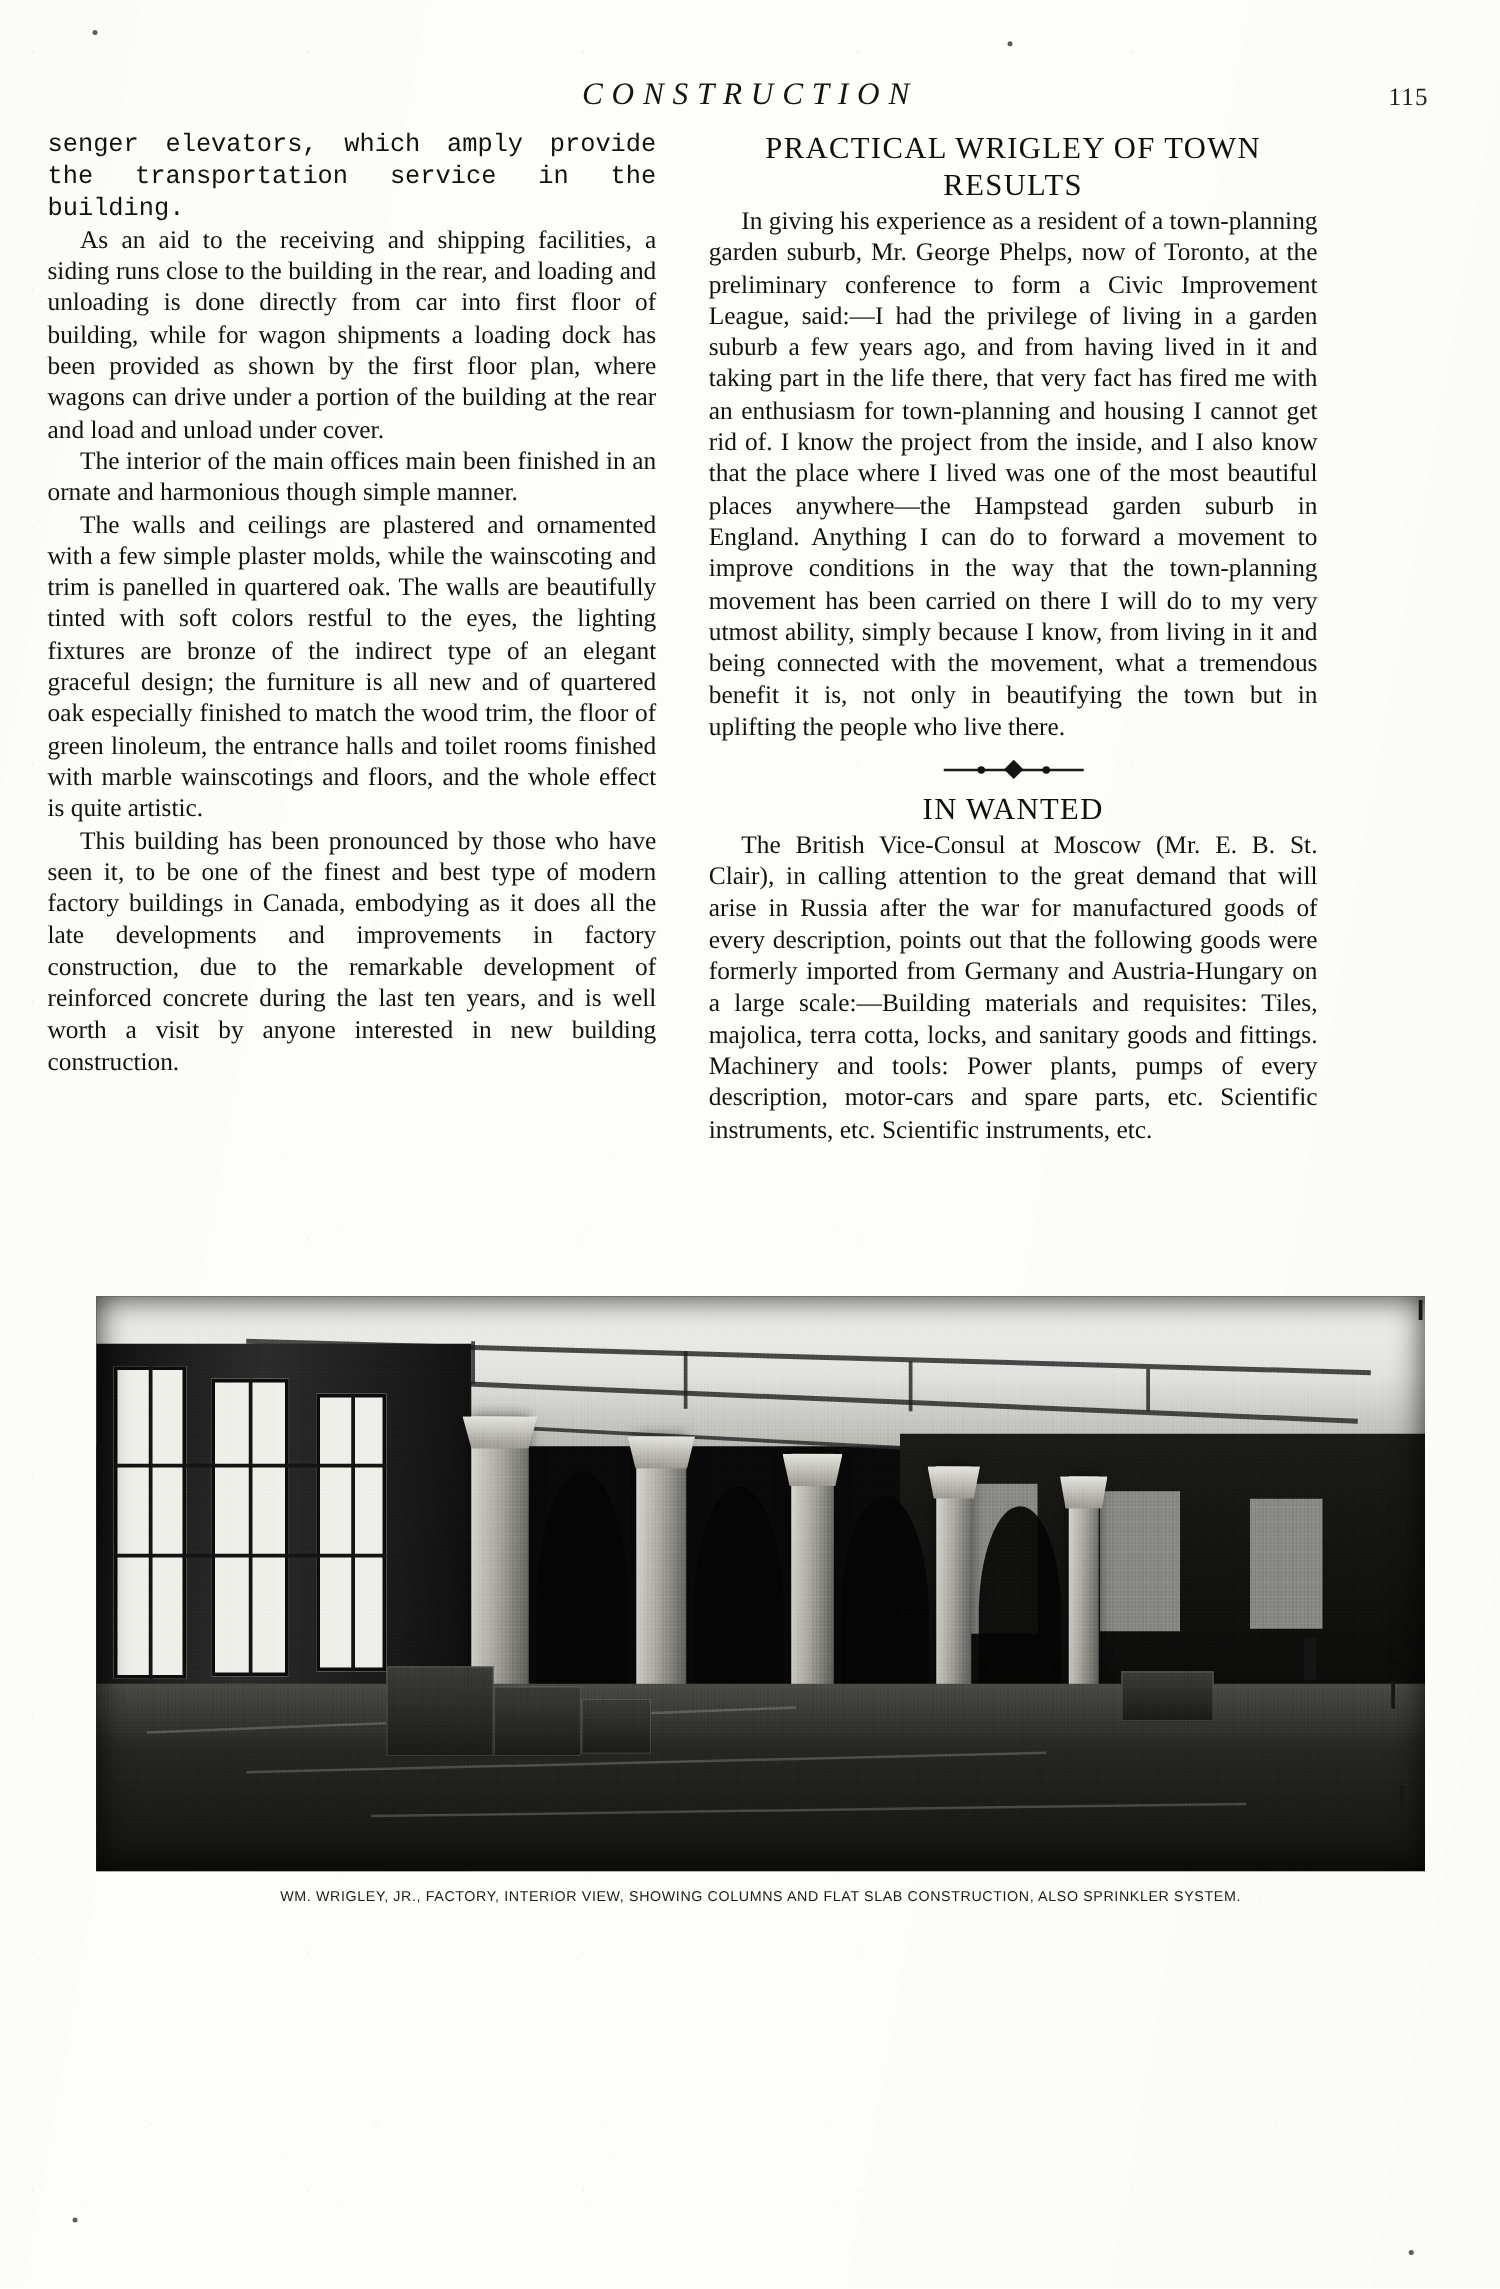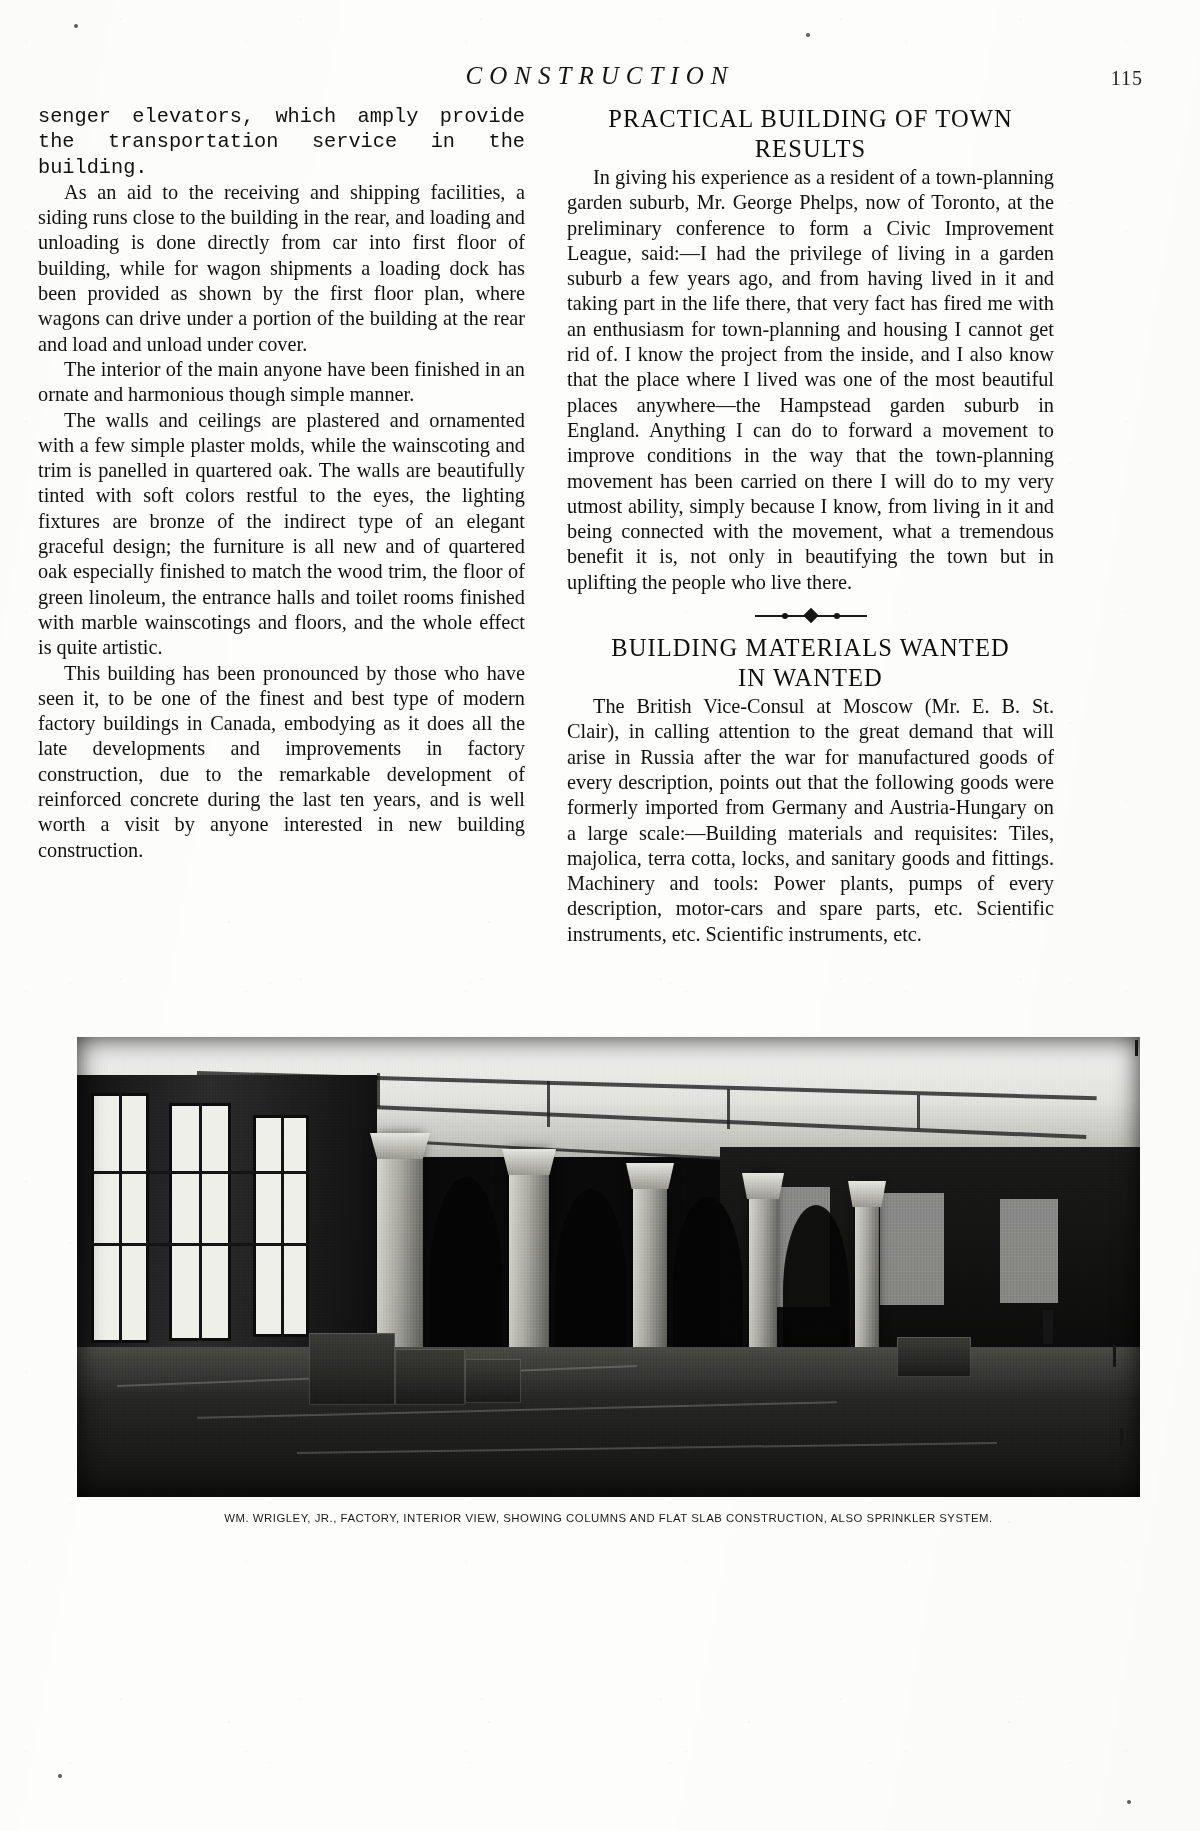--- a/index.html
+++ b/index.html
@@ -335,7 +335,7 @@
     <div class="col">
 
       <h2 class="section-head">
-        <span>PRACTICAL BUILDING OF TOWN</span>
+        <span>PRACTICAL WRIGLEY OF TOWN</span>
         <span class="l2">RESULTS</span>
       </h2>
       <p class="body">In giving his experience as a resident of a town-planning garden suburb, Mr. George Phelps, now of Toronto, at the preliminary conference to form a Civic Improvement League, said:—I had the privilege of living in a garden suburb a few years ago, and from having lived in it and taking part in the life there, that very fact has fired me with an enthusiasm for town-planning and housing I cannot get rid of. I know the project from the inside, and I also know that the place where I lived was one of the most beautiful places anywhere—the Hampstead garden suburb in England. Anything I can do to forward a movement to improve conditions in the way that the town-planning movement has been carried on there I will do to my very utmost ability, simply because I know, from living in it and being connected with the movement, what a tremendous benefit it is, not only in beautifying the town but in uplifting the people who live there.</p>

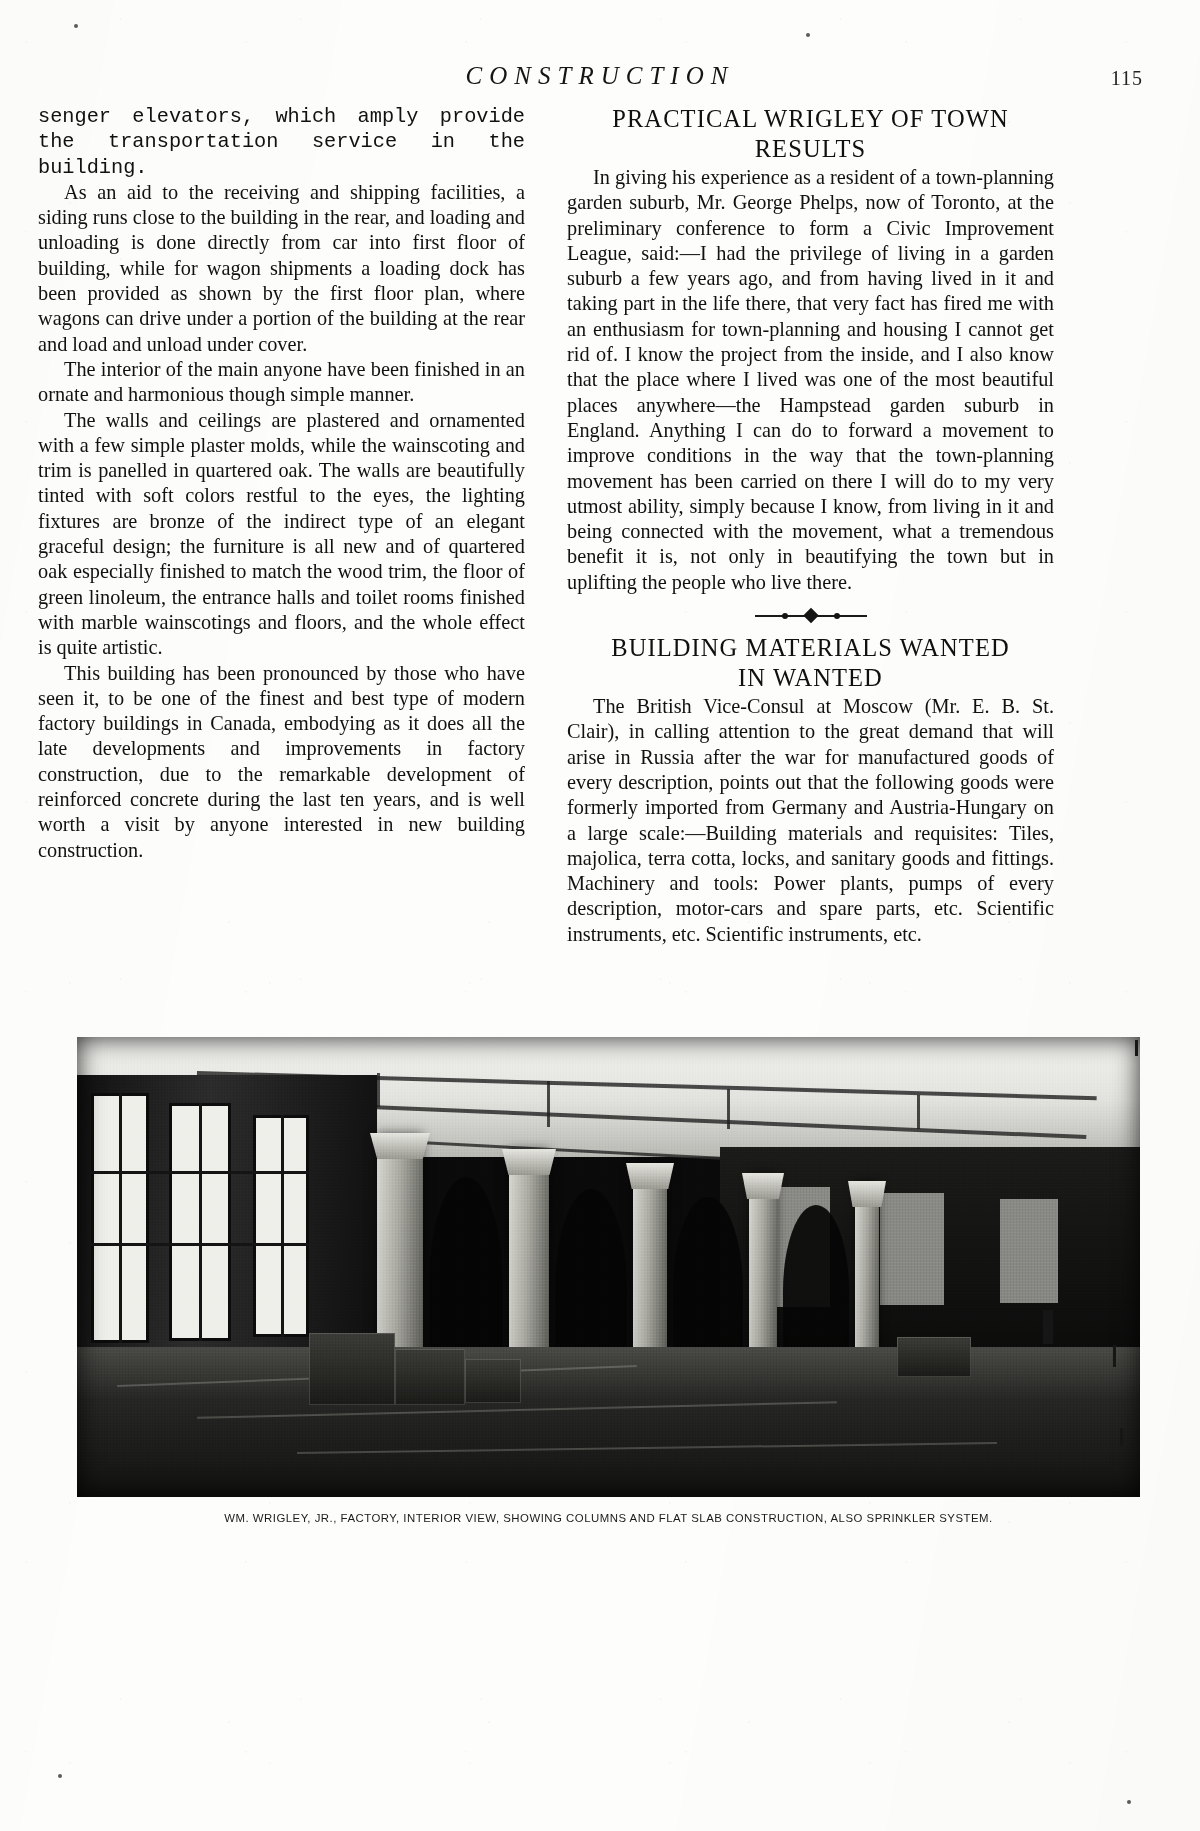--- a/index.html
+++ b/index.html
@@ -327,7 +327,7 @@
     <div class="col">
       <p class="body nofirst">senger elevators, which amply provide the transportation service in the building.</p>
       <p class="body">As an aid to the receiving and shipping facilities, a siding runs close to the building in the rear, and loading and unloading is done directly from car into first floor of building, while for wagon shipments a loading dock has been provided as shown by the first floor plan, where wagons can drive under a portion of the building at the rear and load and unload under cover.</p>
-      <p class="body">The interior of the main anyone have been finished in an ornate and harmonious though simple manner.</p>
+      <p class="body">The interior of the main offices main been finished in an ornate and harmonious though simple manner.</p>
       <p class="body">The walls and ceilings are plastered and ornamented with a few simple plaster molds, while the wainscoting and trim is panelled in quartered oak. The walls are beautifully tinted with soft colors restful to the eyes, the lighting fixtures are bronze of the indirect type of an elegant graceful design; the furniture is all new and of quartered oak especially finished to match the wood trim, the floor of green linoleum, the entrance halls and toilet rooms finished with marble wainscotings and floors, and the whole effect is quite artistic.</p>
       <p class="body">This building has been pronounced by those who have seen it, to be one of the finest and best type of modern factory buildings in Canada, embodying as it does all the late developments and improvements in factory construction, due to the remarkable development of reinforced concrete during the last ten years, and is well worth a visit by anyone interested in new building construction.</p>
     </div>

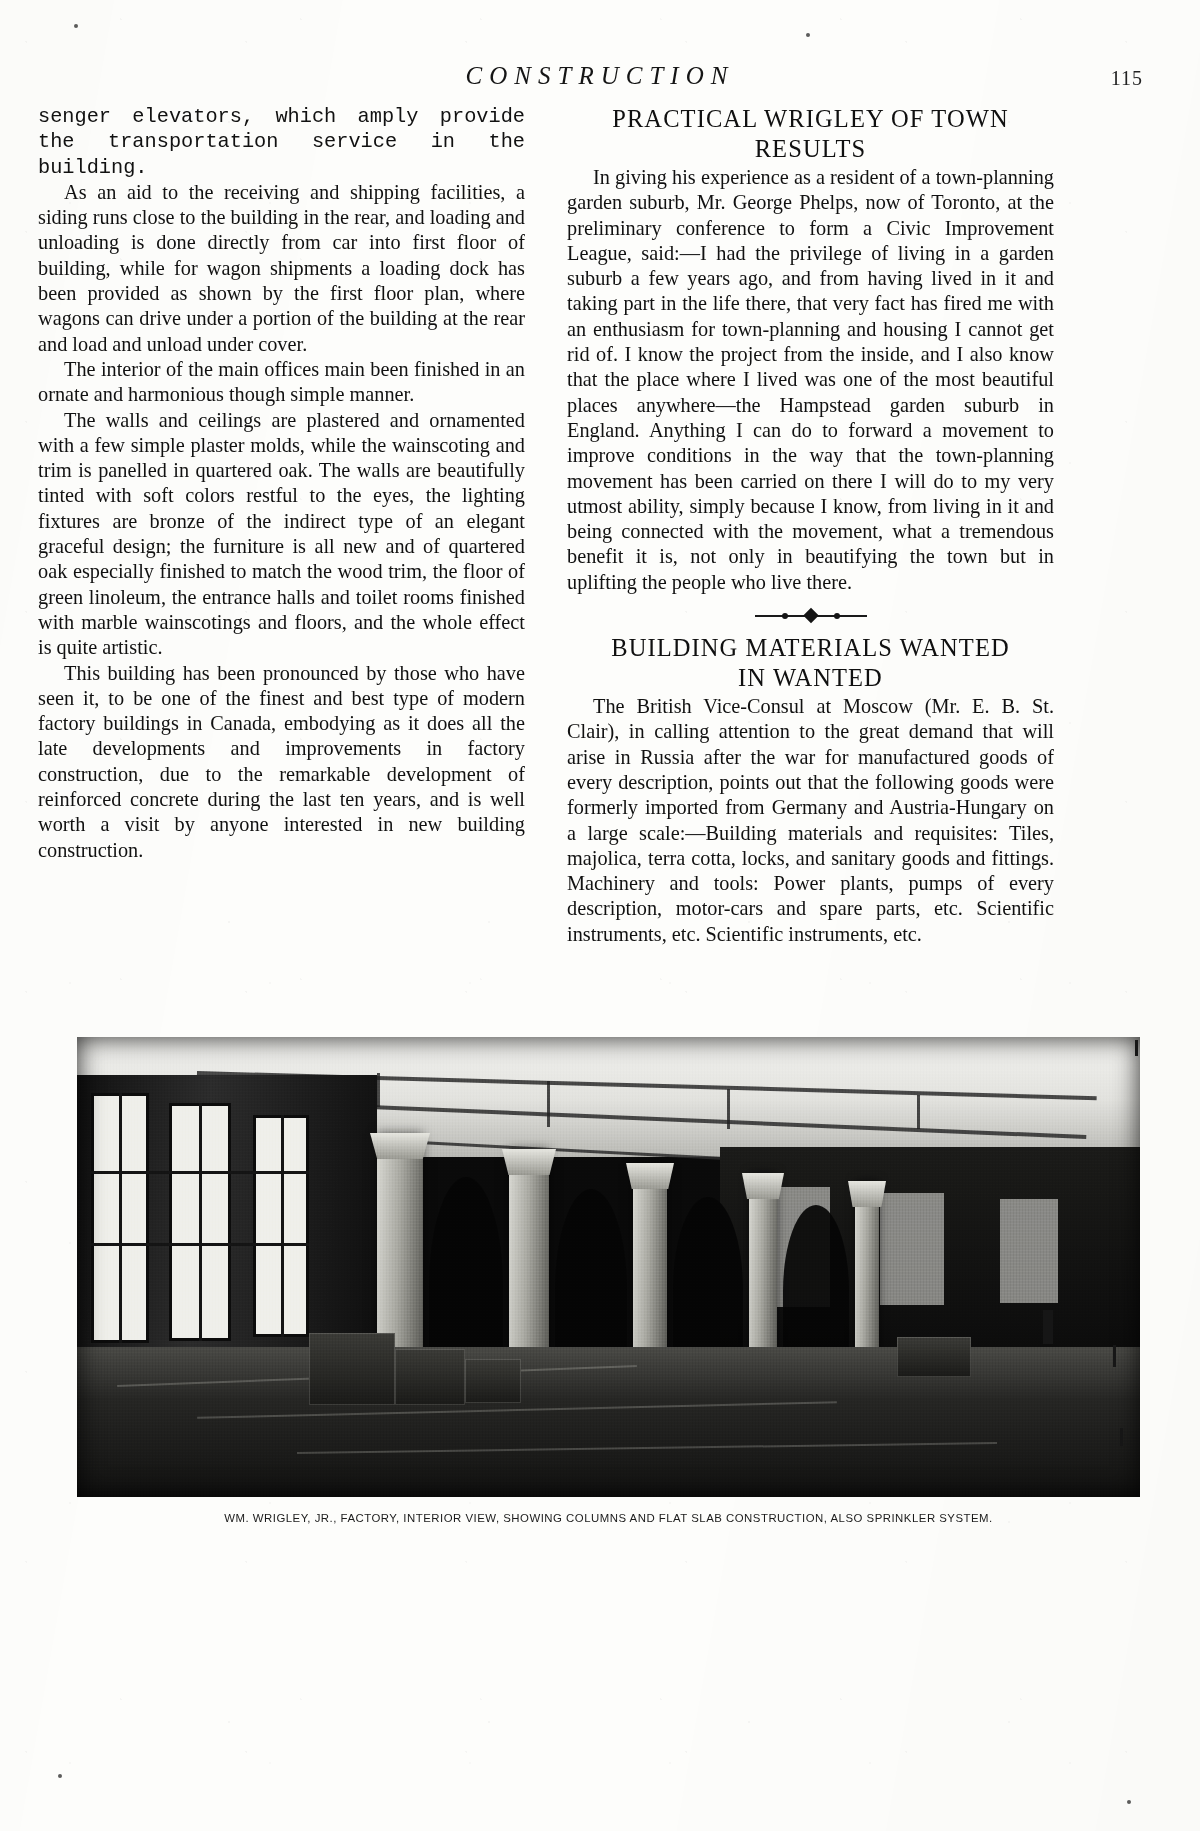--- a/index.html
+++ b/index.html
@@ -347,7 +347,6 @@
       </div>
 
       <h2 class="section-head">
-        <span>BUILDING MATERIALS WANTED</span>
         <span class="l2">IN WANTED</span>
       </h2>
       <p class="body">The British Vice-Consul at Moscow (Mr. E. B. St. Clair), in calling attention to the great demand that will arise in Russia after the war for manufactured goods of every description, points out that the following goods were formerly imported from Germany and Austria-Hungary on a large scale:—Building materials and requisites: Tiles, majolica, terra cotta, locks, and sanitary goods and fittings. Machinery and tools: Power plants, pumps of every description, motor-cars and spare parts, etc. Scientific instruments, etc. Scientific instruments, etc.</p>

